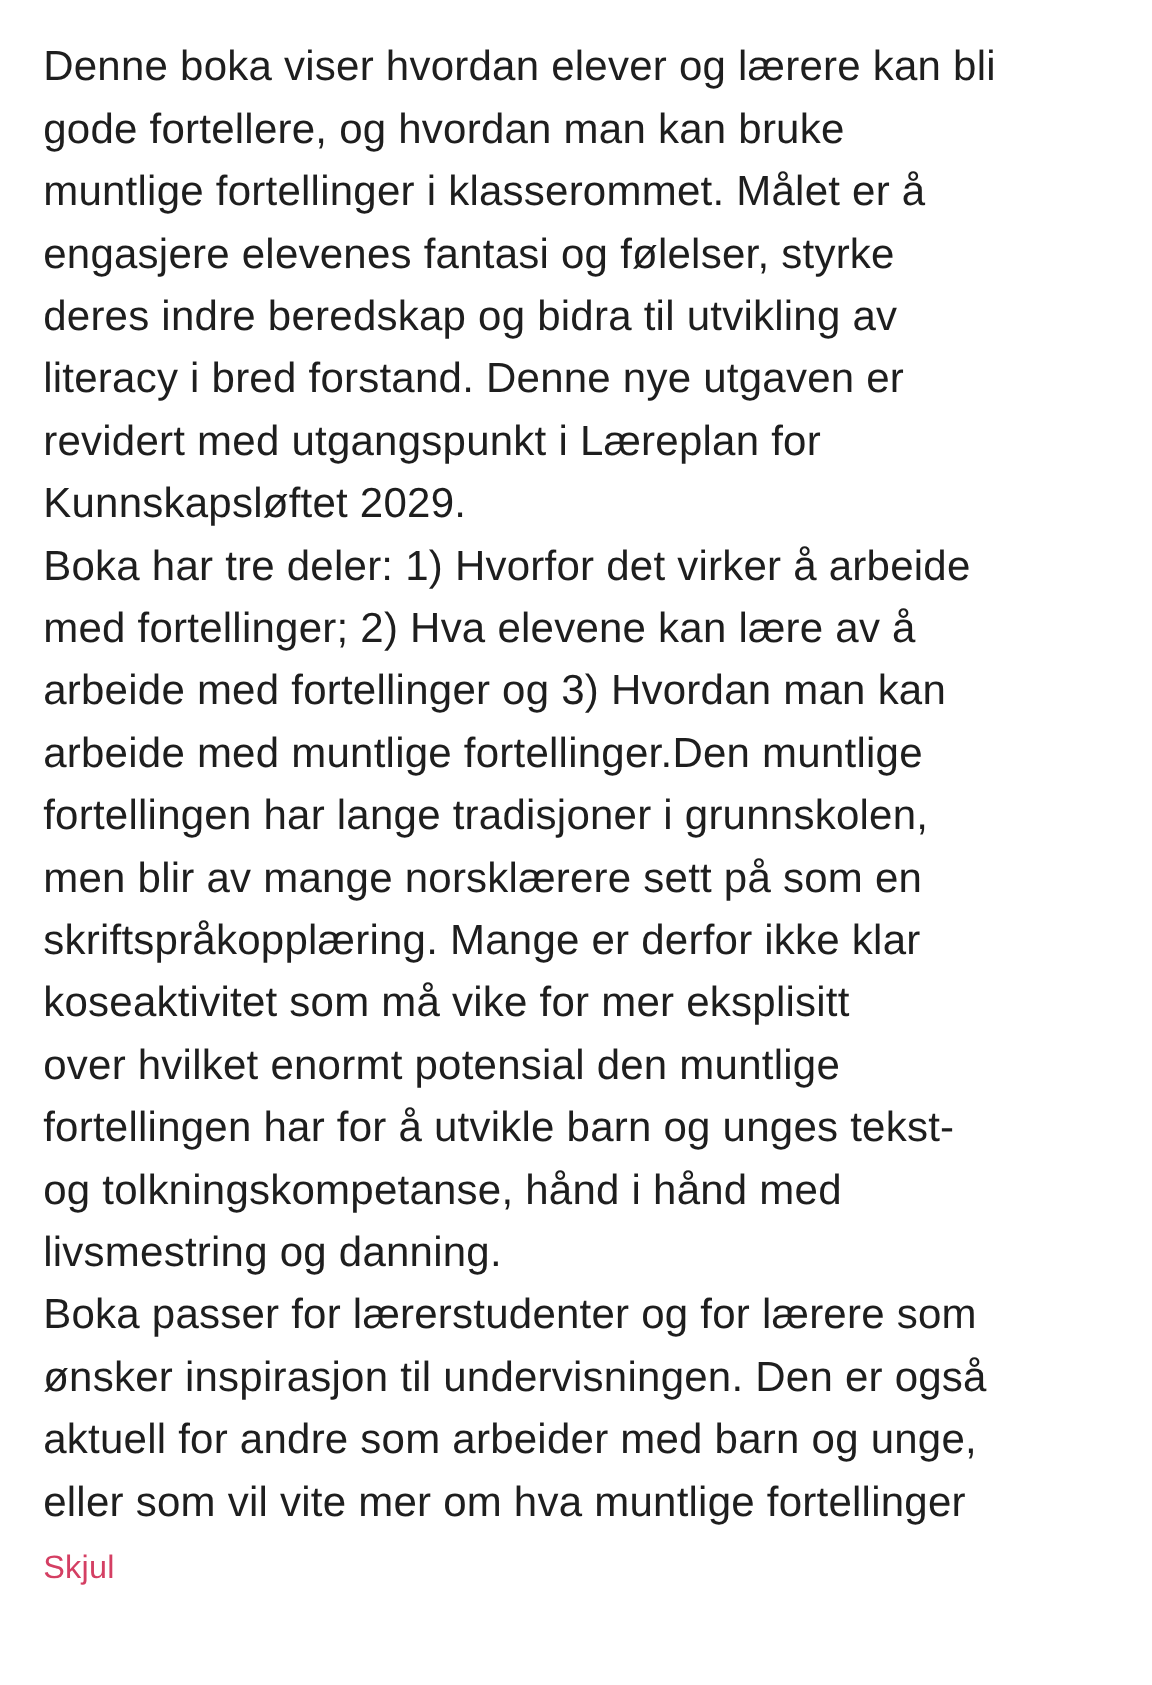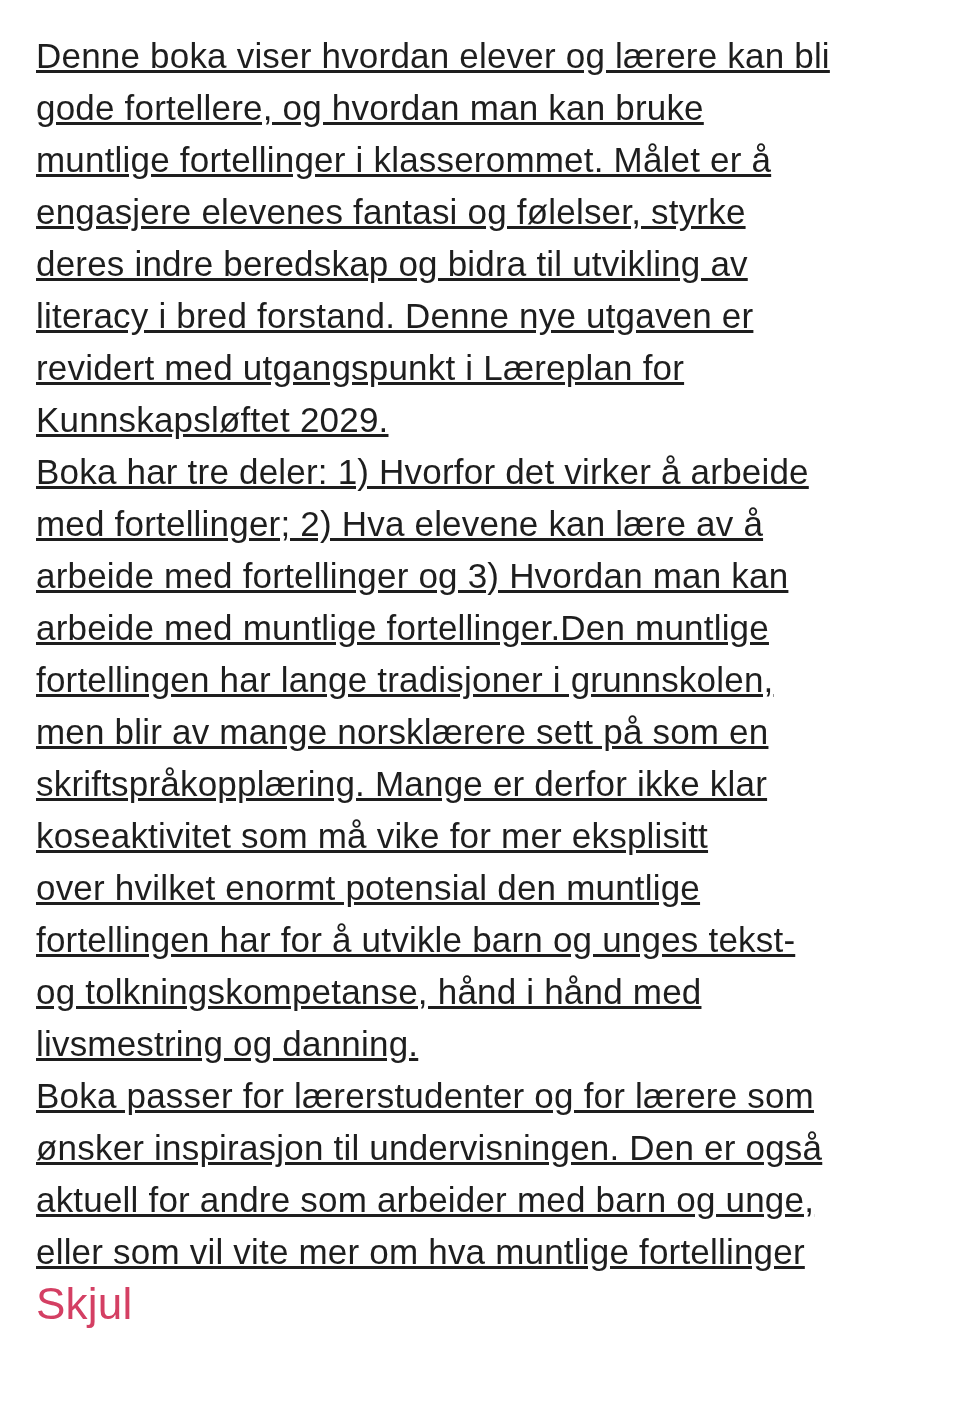--- a/index.html
+++ b/index.html
@@ -28,7 +28,6 @@
   }
   .line {
     white-space: nowrap;
-    text-decoration: underline;
   }
   .toggle-link {
     display: inline-block;

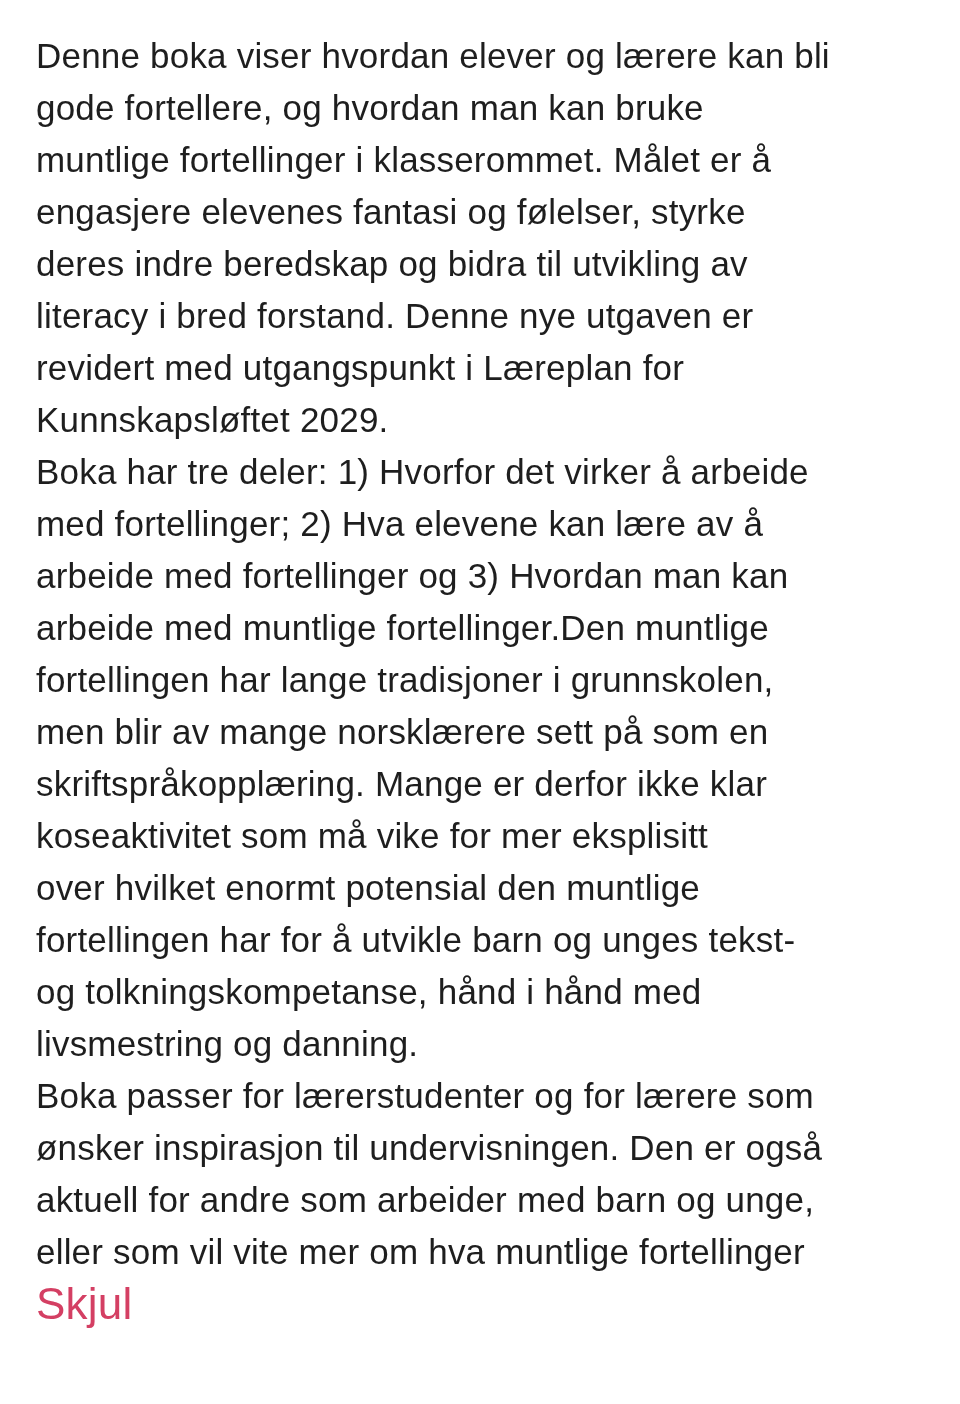--- a/index.html
+++ b/index.html
@@ -34,7 +34,7 @@
     color: #d43f63;
     text-decoration: none;
     cursor: pointer;
-    font-size: 44px;
+    font-size: 27px;
     line-height: 52px;
   }
 </style>

